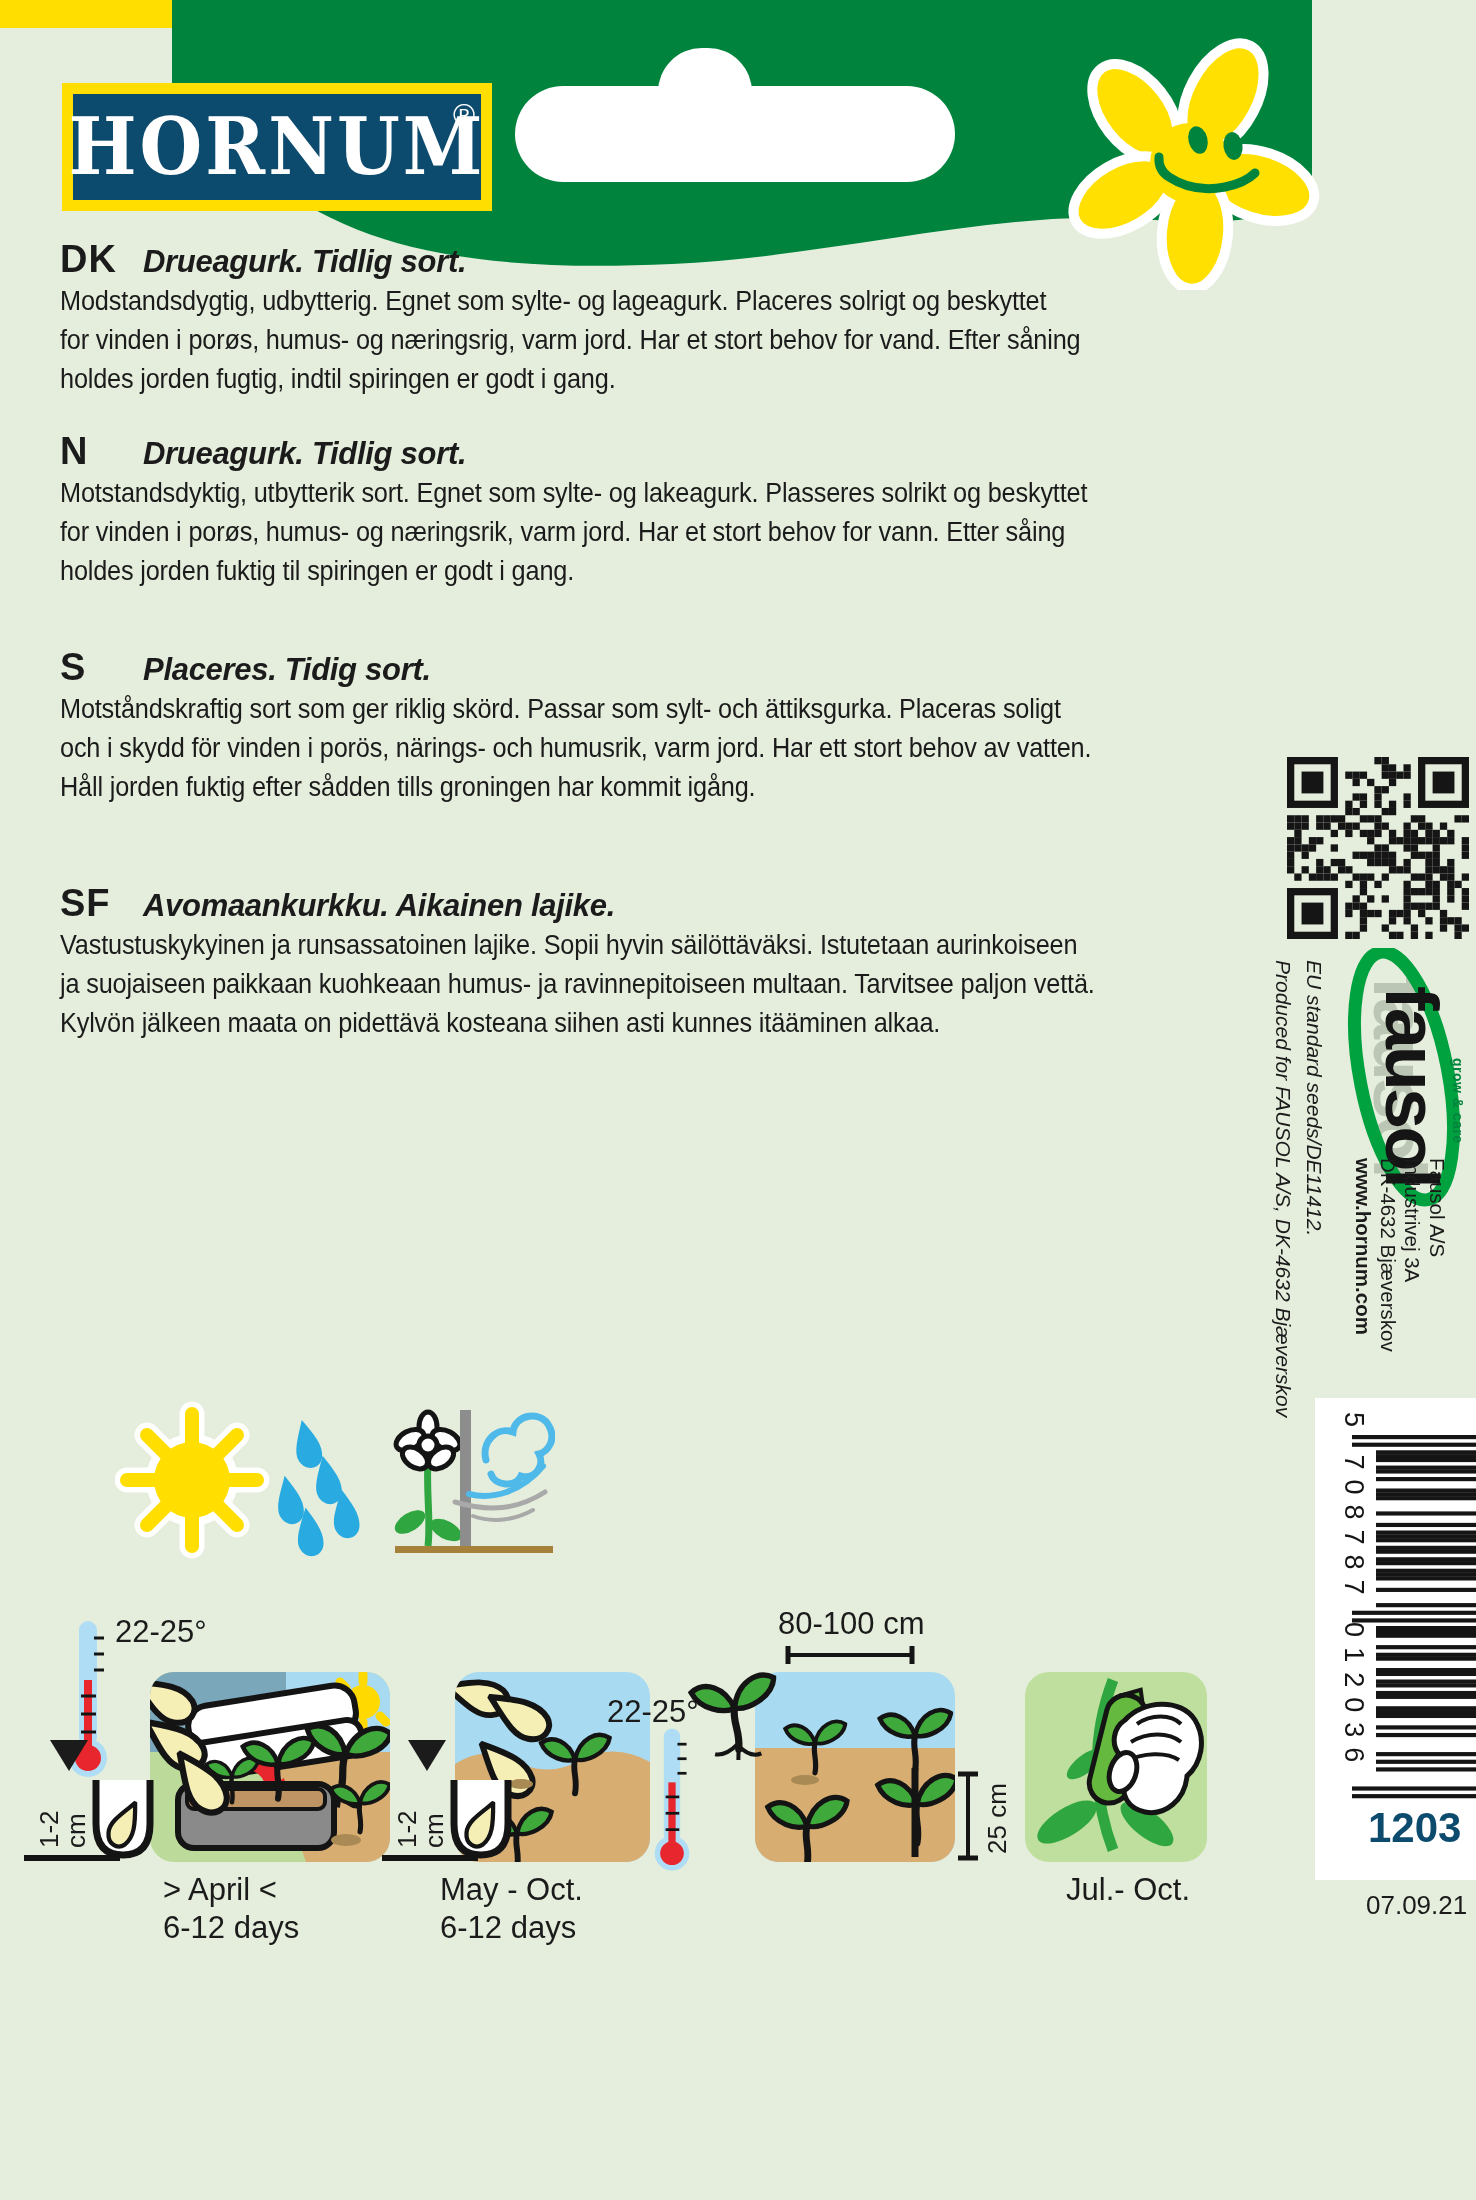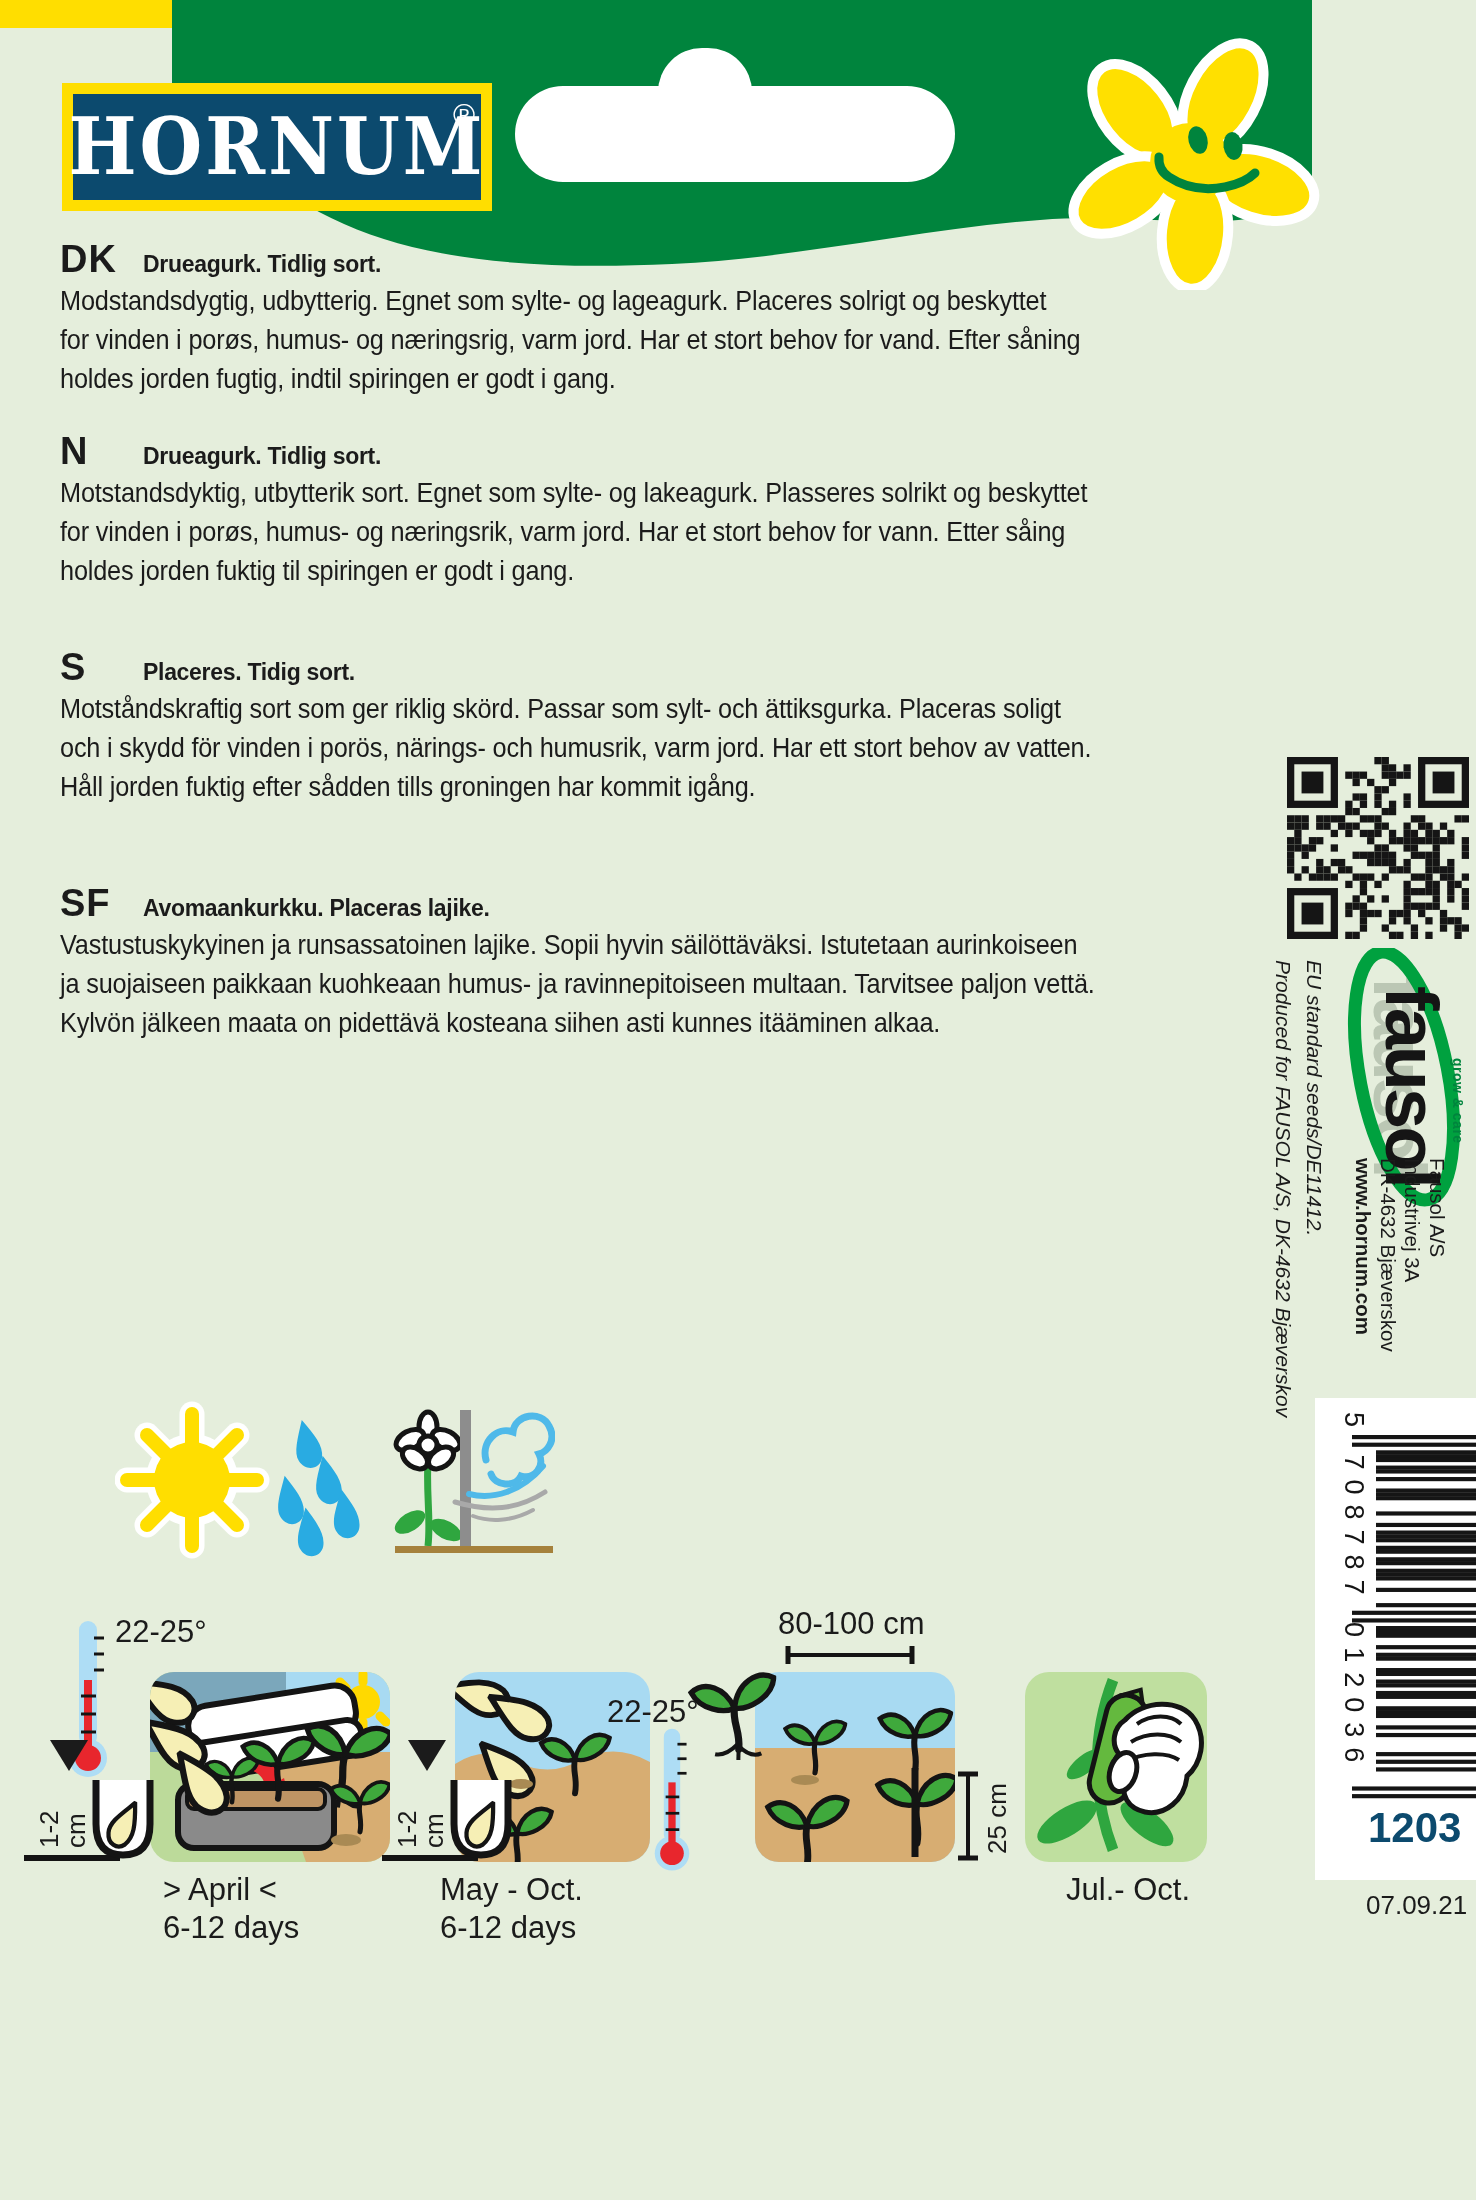--- a/index.html
+++ b/index.html
@@ -21,7 +21,7 @@
   .section{position:absolute;left:60px;width:1250px;}
   .sec-head{display:flex;align-items:baseline;}
   .sec-code{font-size:38px;font-weight:800;width:83px;flex:0 0 83px;letter-spacing:1px;}
-  .sec-title{font-size:23px;font-weight:bold;letter-spacing:-0.3px;text-align:right;}
+  .sec-title{font-size:31px;font-weight:bold;font-style:italic;letter-spacing:-0.3px;text-align:right;}
   .sec-body{}
   .bl{font-size:27.5px;line-height:39px;white-space:nowrap;transform:scaleX(0.92);
       transform-origin:0 0;letter-spacing:-0.2px;}

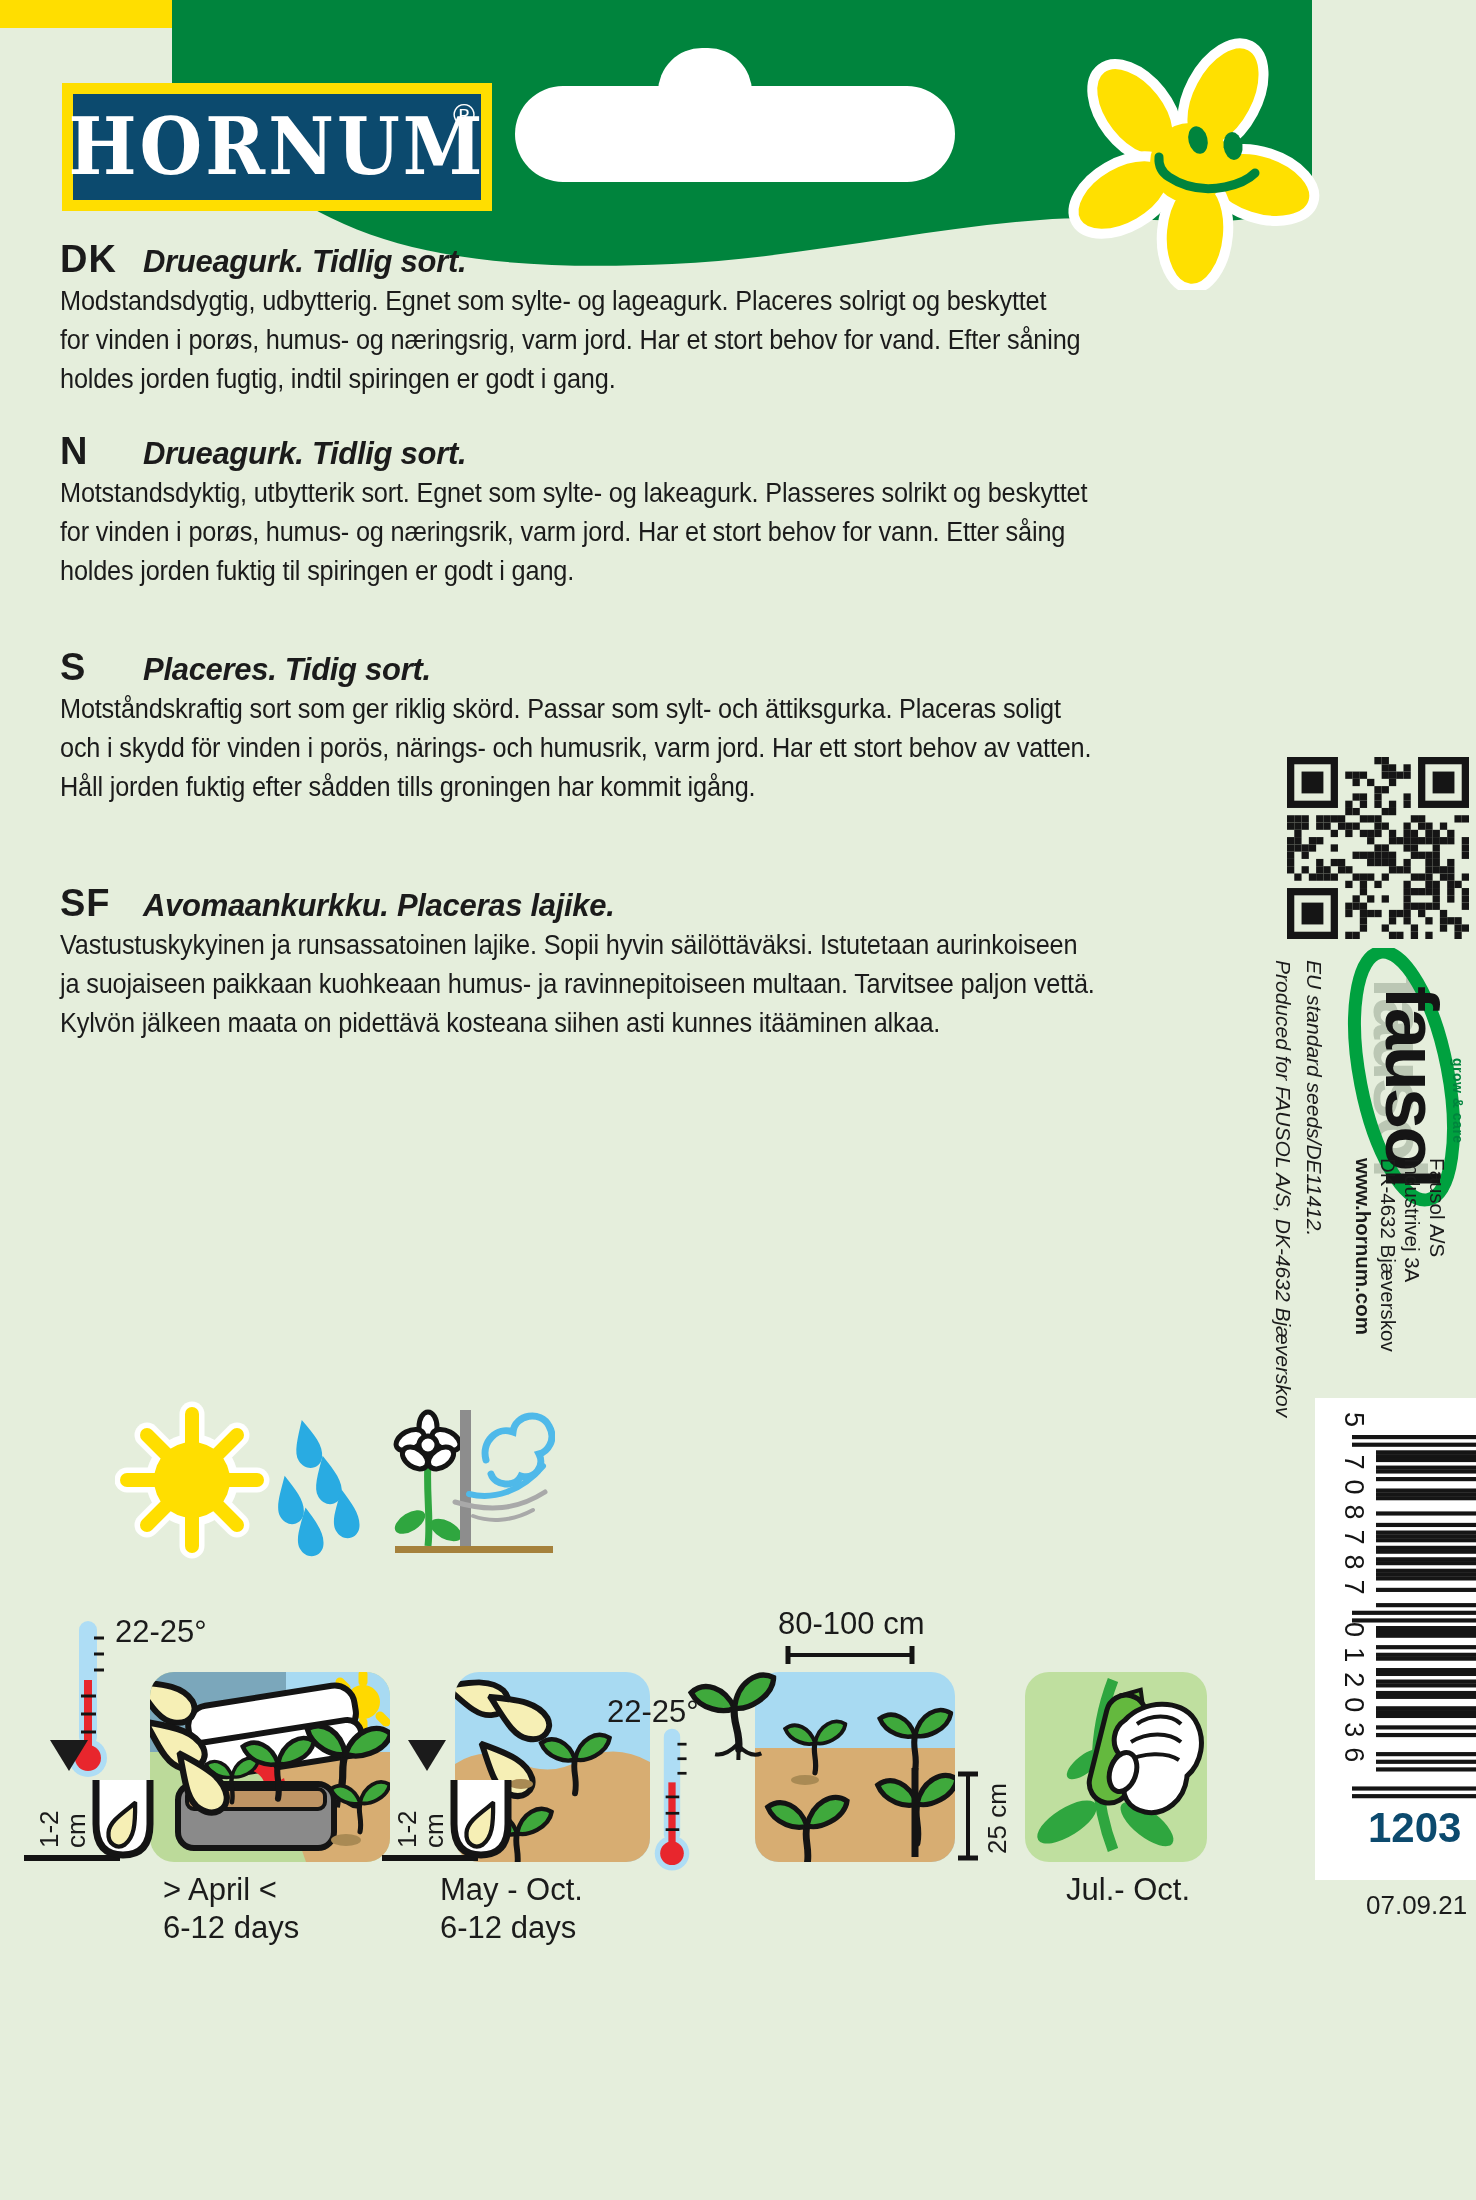--- a/index.html
+++ b/index.html
@@ -162,7 +162,7 @@
 <div class="section" style="top:882px">
   <div class="sec-head">
     <span class="sec-code">SF</span>
-    <span class="sec-title">Avomaankurkku. Placeras lajike.</span>
+    <span class="sec-title">Avomaankurkku. Aikainen lajike.</span>
   </div>
   <div class="sec-body">
     <div class="bl">Vastustuskykyinen ja runsassatoinen lajike. Sopii hyvin säilöttäväksi. Istutetaan aurinkoiseen</div>

